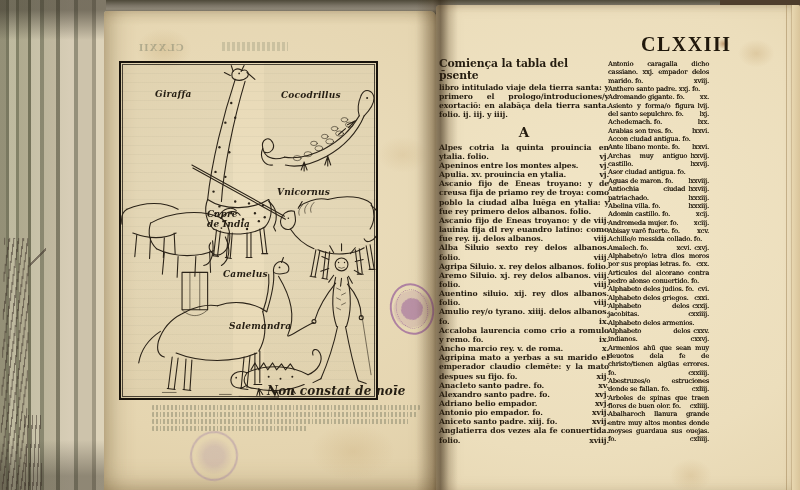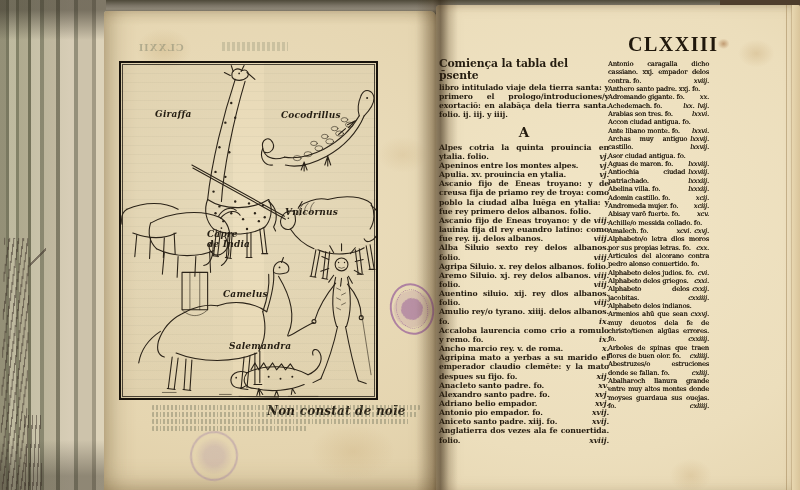--- a/index.html
+++ b/index.html
@@ -90,7 +90,7 @@
     border-left:1px solid rgba(150,120,75,.45); border-right:1px solid rgba(150,120,75,.3); }
   .right-edge-strip { position:absolute; right:0; top:0; bottom:0; width:8px;
     background:linear-gradient(90deg,#e8d7b0,#d9c49a); border-radius:0 2px 0 0; }
-  .folio-header { position:absolute; left:192px; top:28px;
+  .folio-header { position:absolute; left:205px; top:28px;
     font:700 20px "Liberation Serif", serif; letter-spacing:1.5px; color:#20180c;text-align:center; }
   .col-a { position:absolute; left:3px; top:53px; width:170px;
     font-size:7.7px; line-height:9.15px; font-weight:700; letter-spacing:-.1px; }

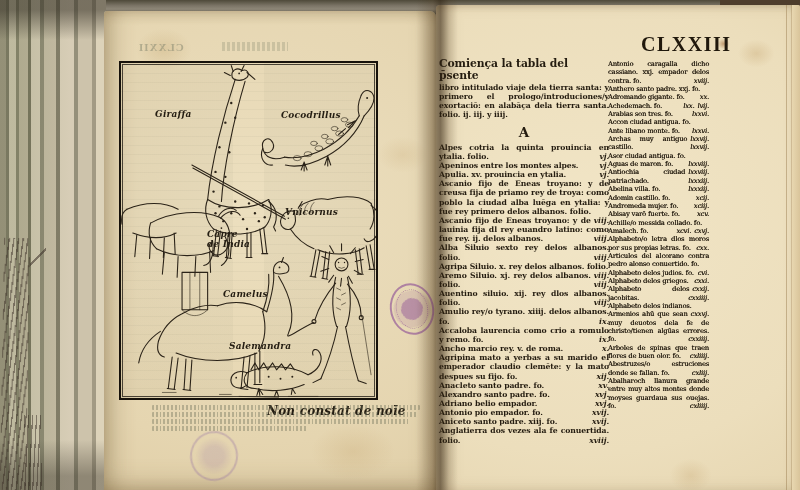--- a/index.html
+++ b/index.html
@@ -411,7 +411,7 @@
       <div>
 
           <div class="entry">
-            <span>Antonio caragalla dicho cassiano. xxj. empador delos contra. fo.</span>
+            <span>Antonio caragalla dicho cassiano. xxj. empador delos marido. fo.</span>
             <span class="n">xviij.</span>
           </div>
 

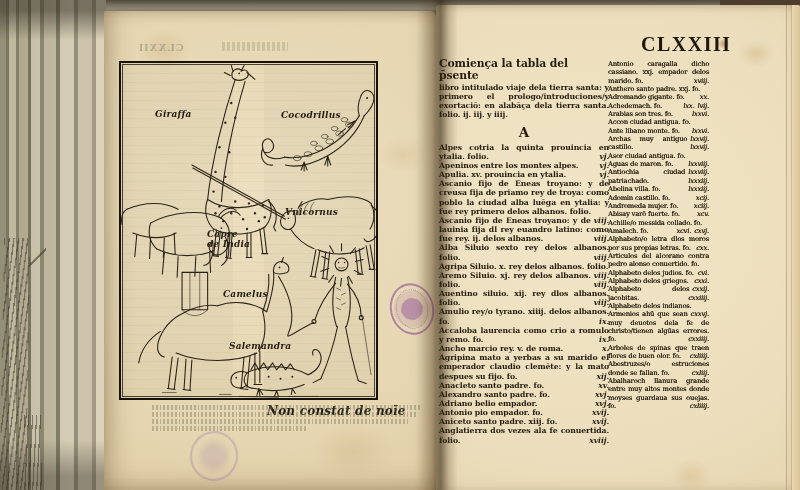--- a/index.html
+++ b/index.html
@@ -101,7 +101,7 @@
     font-size:6.6px; line-height:8.35px; font-weight:400; letter-spacing:-.1px;
     text-shadow:.25px 0 0 #241c10; }
   .entry { text-align:justify; }
-  .entry .n { float:right; padding-left:3px;font-style:italic; }
+  .entry .n { float:right; padding-left:3px; }
   .entry::after { content:""; display:block; clear:none; }
 
   .gutter-shadow { position:absolute; left:416px; top:0; width:42px; height:490px; pointer-events:none;

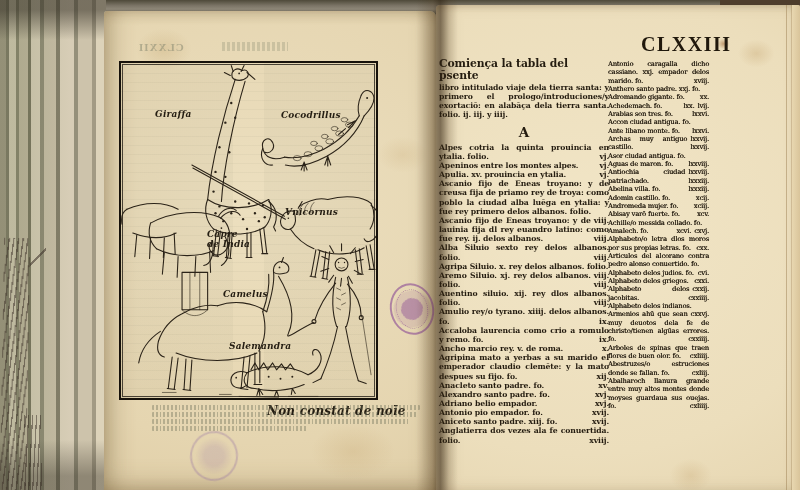--- a/index.html
+++ b/index.html
@@ -59,7 +59,7 @@
   .wc { stroke:#2b2318; stroke-width:1.1; fill:none; stroke-linecap:round; stroke-linejoin:round; }
   .wc-thin { stroke:#2b2318; stroke-width:.6; fill:none; stroke-linecap:round; }
   .wc-fill { fill:#2b2318; stroke:none; }
-  .wlabel { position:absolute; font:italic 700 9px "DejaVu Serif", serif; color:#241d12; letter-spacing:.2px; white-space:nowrap;margin-top:20px; }
+  .wlabel { position:absolute; font:italic 700 9px "DejaVu Serif", serif; color:#241d12; letter-spacing:.2px; white-space:nowrap; }
   .lbl-goats { white-space:normal; width:44px; line-height:10px; }
   .lbl-caption { font-size:12px; }
   .stamp-oval { position:absolute; left:286px; top:272px; width:44px; height:52px;

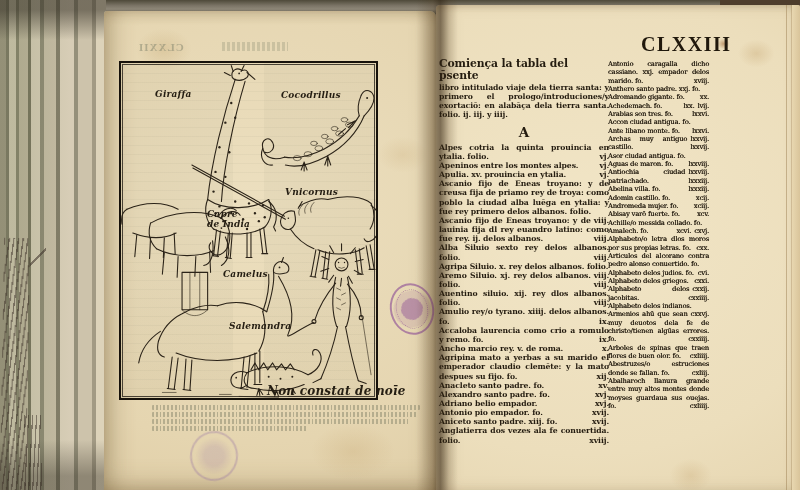--- a/index.html
+++ b/index.html
@@ -427,6 +427,10 @@
             <span class="n">lvij.</span>
           </div>
 
+          <div class="entry">
+            <span>Asiento y forma/o figura del santo sepulchro. fo.</span>
+            <span class="n">lxj.</span>
+          </div>
 
           <div class="entry">
             <span>Achedemach. fo.</span>

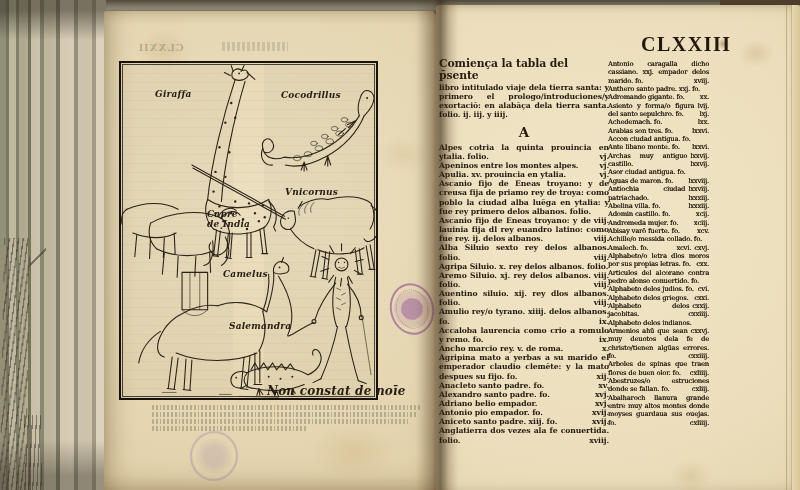--- a/index.html
+++ b/index.html
@@ -284,7 +284,7 @@
       </svg>
       <div class="wlabel" style="left:34px; top:26px">Giraffa</div>
       <div class="wlabel" style="left:160px; top:27px">Cocodrillus</div>
-      <div class="wlabel" style="left:164px; top:124px">Vnicornus</div>
+      <div class="wlabel" style="left:156px; top:124px">Vnicornus</div>
       <div class="wlabel lbl-goats" style="left:86px; top:146px">Capre de India</div>
       <div class="wlabel" style="left:102px; top:206px">Camelus</div>
       <div class="wlabel" style="left:108px; top:258px">Salemandra</div>

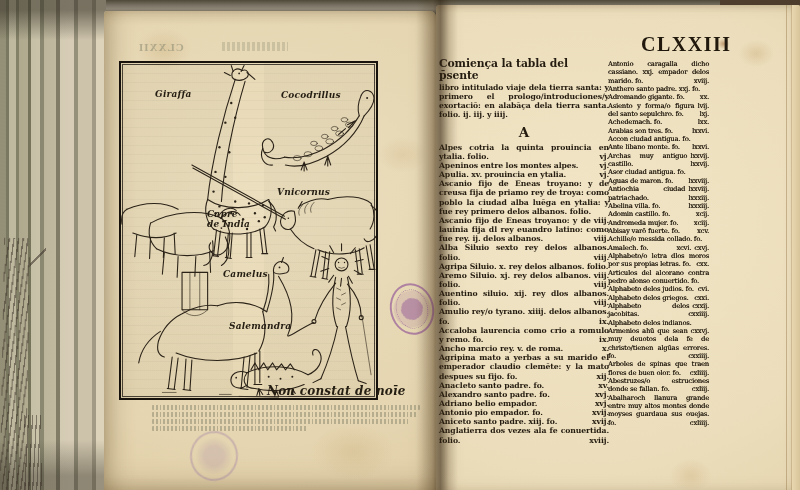--- a/index.html
+++ b/index.html
@@ -528,6 +528,10 @@
             <span class="n">cxxiiij.</span>
           </div>
 
+          <div class="entry">
+            <span>Alphabeto delos armenios.</span>
+            <span class="n">cxxv.</span>
+          </div>
 
           <div class="entry">
             <span>Alphabeto delos indianos.</span>

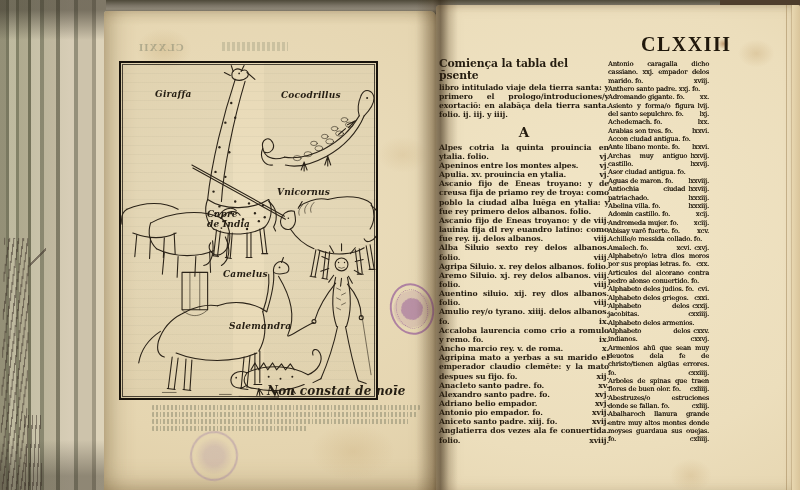--- a/index.html
+++ b/index.html
@@ -544,13 +544,13 @@
           </div>
 
           <div class="entry">
+            <span>Abestruzes/o estruciones donde se fallan. fo.</span>
+            <span class="n">cxliij.</span>
+          </div>
+
+          <div class="entry">
             <span>Arboles de spinas que traen flores de buen olor. fo.</span>
             <span class="n">cxliiij.</span>
-          </div>
-
-          <div class="entry">
-            <span>Abestruzes/o estruciones donde se fallan. fo.</span>
-            <span class="n">cxliij.</span>
           </div>
 
           <div class="entry">

